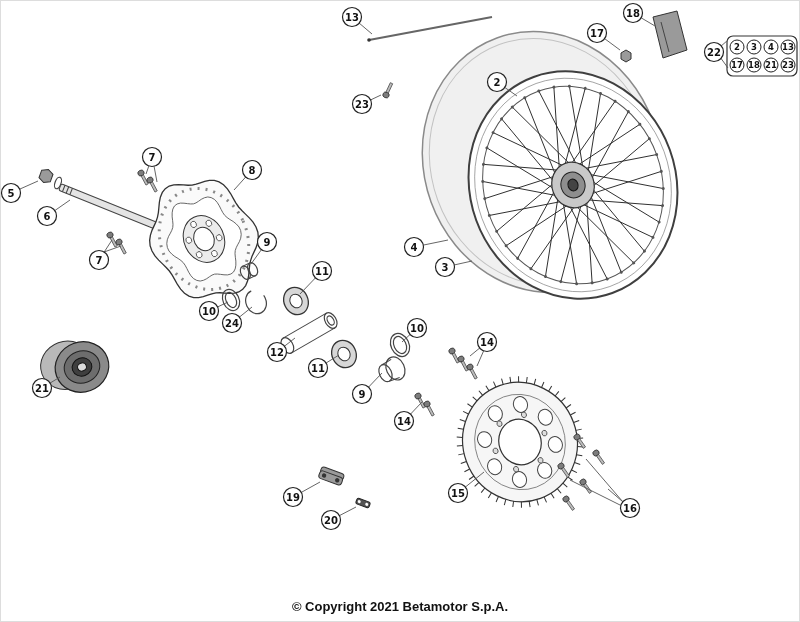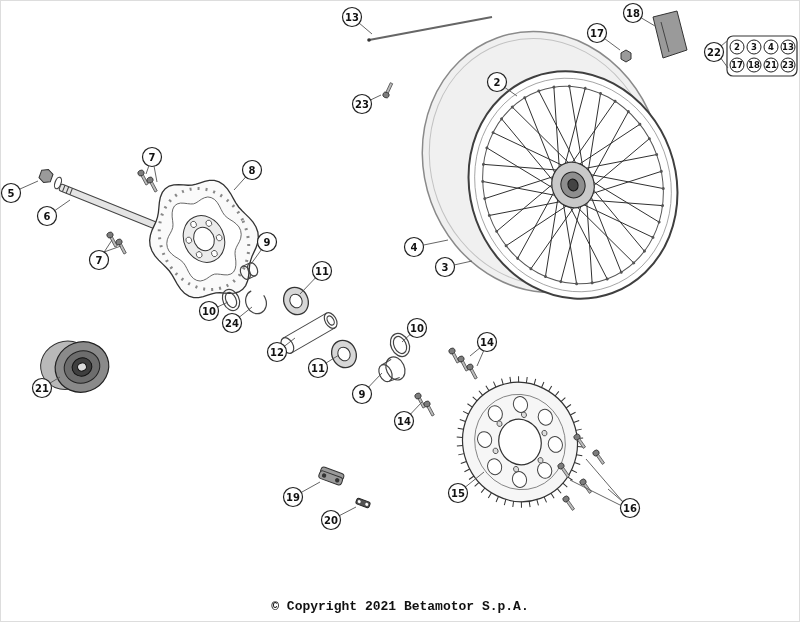--- a/index.html
+++ b/index.html
@@ -44,7 +44,7 @@
   .sprocket-center{fill:#fff;stroke:#333;stroke-width:1.2}
   .sprocket-bolt-hole{fill:#ddd;stroke:#444;stroke-width:.8}
   #copyright{position:absolute;left:0;bottom:8px;width:100%;text-align:center;
-             font-size:13px;font-weight:bold;color:#111;font-family:Liberation Mono, monospace;}
+             font-size:13px;font-weight:bold;color:#111;}
 </style>
 </head>
 <body>

